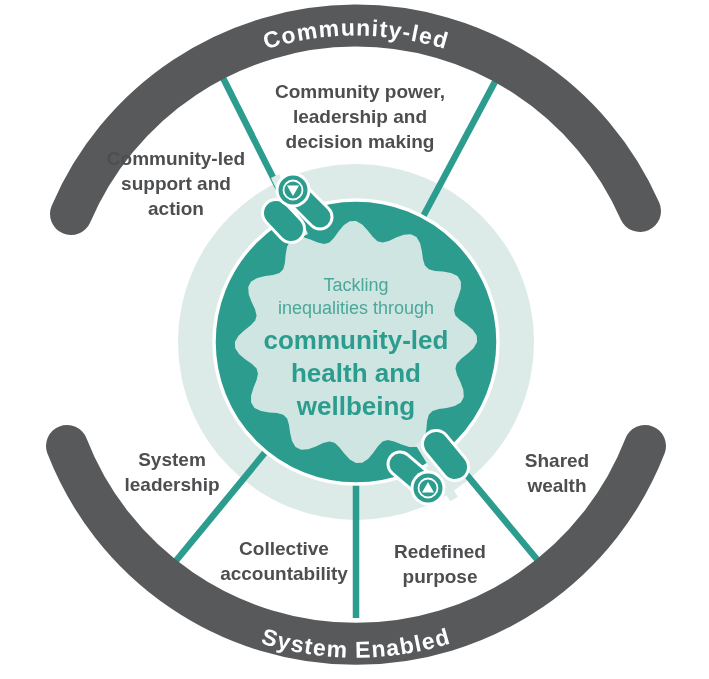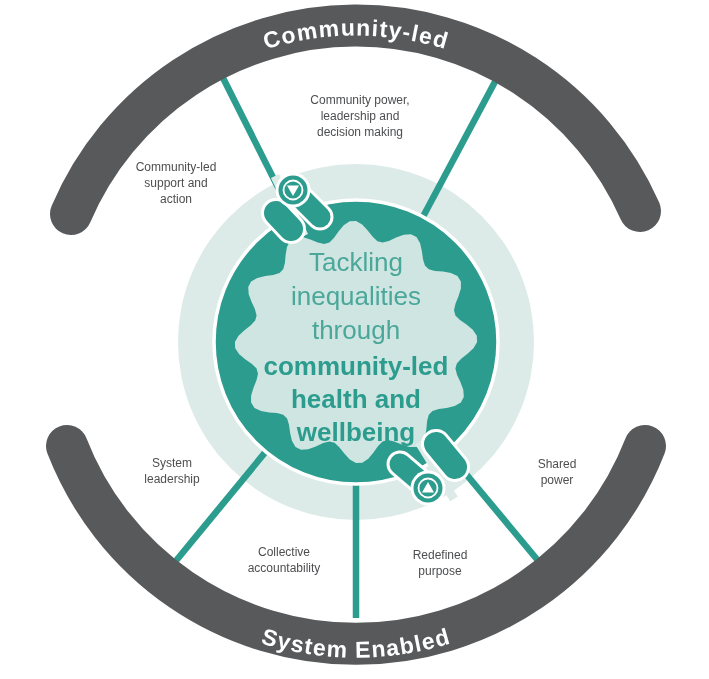--- a/index.html
+++ b/index.html
@@ -27,7 +27,7 @@
            fill:var(--white);letter-spacing:1.2px;}
 
   .nlabel{position:absolute;transform:translate(-50%,-50%);text-align:center;
-          font-weight:normal;font-size:12px;line-height:1.32;color:var(--label_text);
+          font-weight:bold;font-size:19px;line-height:1.32;color:var(--label_text);
           white-space:pre-line;width:max-content;}
   .centertext{position:absolute;left:356px;top:348px;transform:translate(-50%,-50%);
               width:210px;text-align:center;}

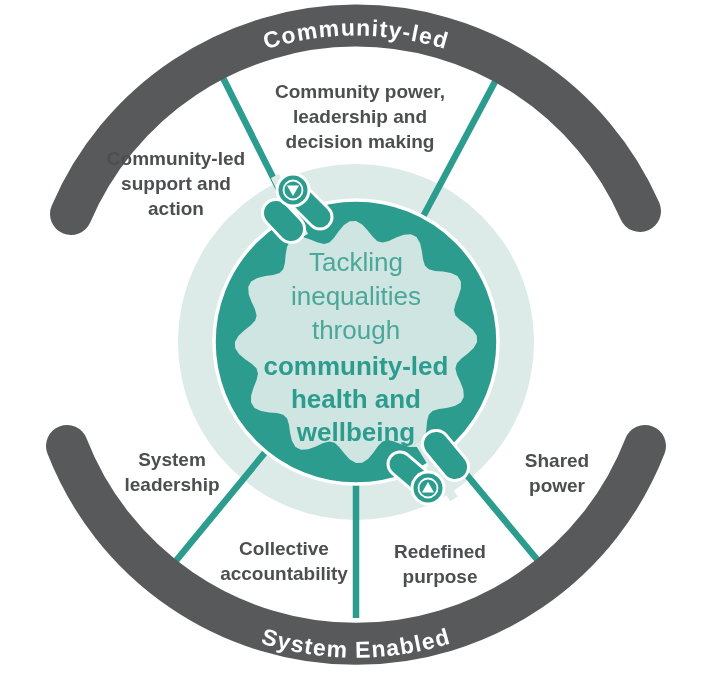--- a/index.html
+++ b/index.html
@@ -31,7 +31,7 @@
           white-space:pre-line;width:max-content;}
   .centertext{position:absolute;left:356px;top:348px;transform:translate(-50%,-50%);
               width:210px;text-align:center;}
-  .center-sub{font-size:26px;font-weight:400;color:var(--teal_subtitle);line-height:1.3;
+  .center-sub{font-size:18px;font-weight:400;color:var(--teal_subtitle);line-height:1.3;
               white-space:pre-line;text-align:center;}
   .center-title{font-size:26px;font-weight:bold;color:var(--teal);line-height:1.27;
                 margin-top:3px;white-space:pre-line;}

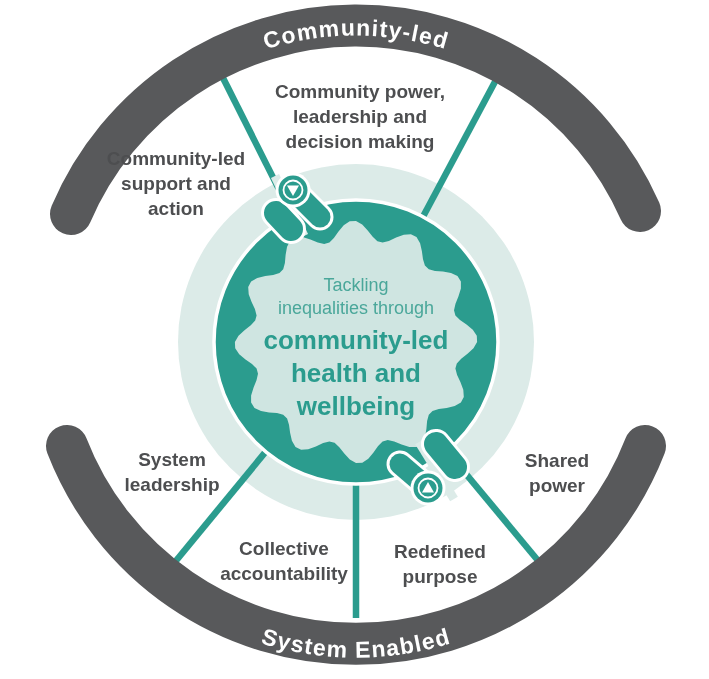--- a/index.html
+++ b/index.html
@@ -103,7 +103,7 @@
   <div class="nlabel" style="left:172px;top:472px;text-align:center;">System
 leadership</div>
   <div class="nlabel" style="left:557px;top:473px;">Shared
-power</div>
+wealth</div>
   <div class="nlabel" style="left:284px;top:561px;">Collective
 accountability</div>
   <div class="nlabel" style="left:440px;top:564px;">Redefined

